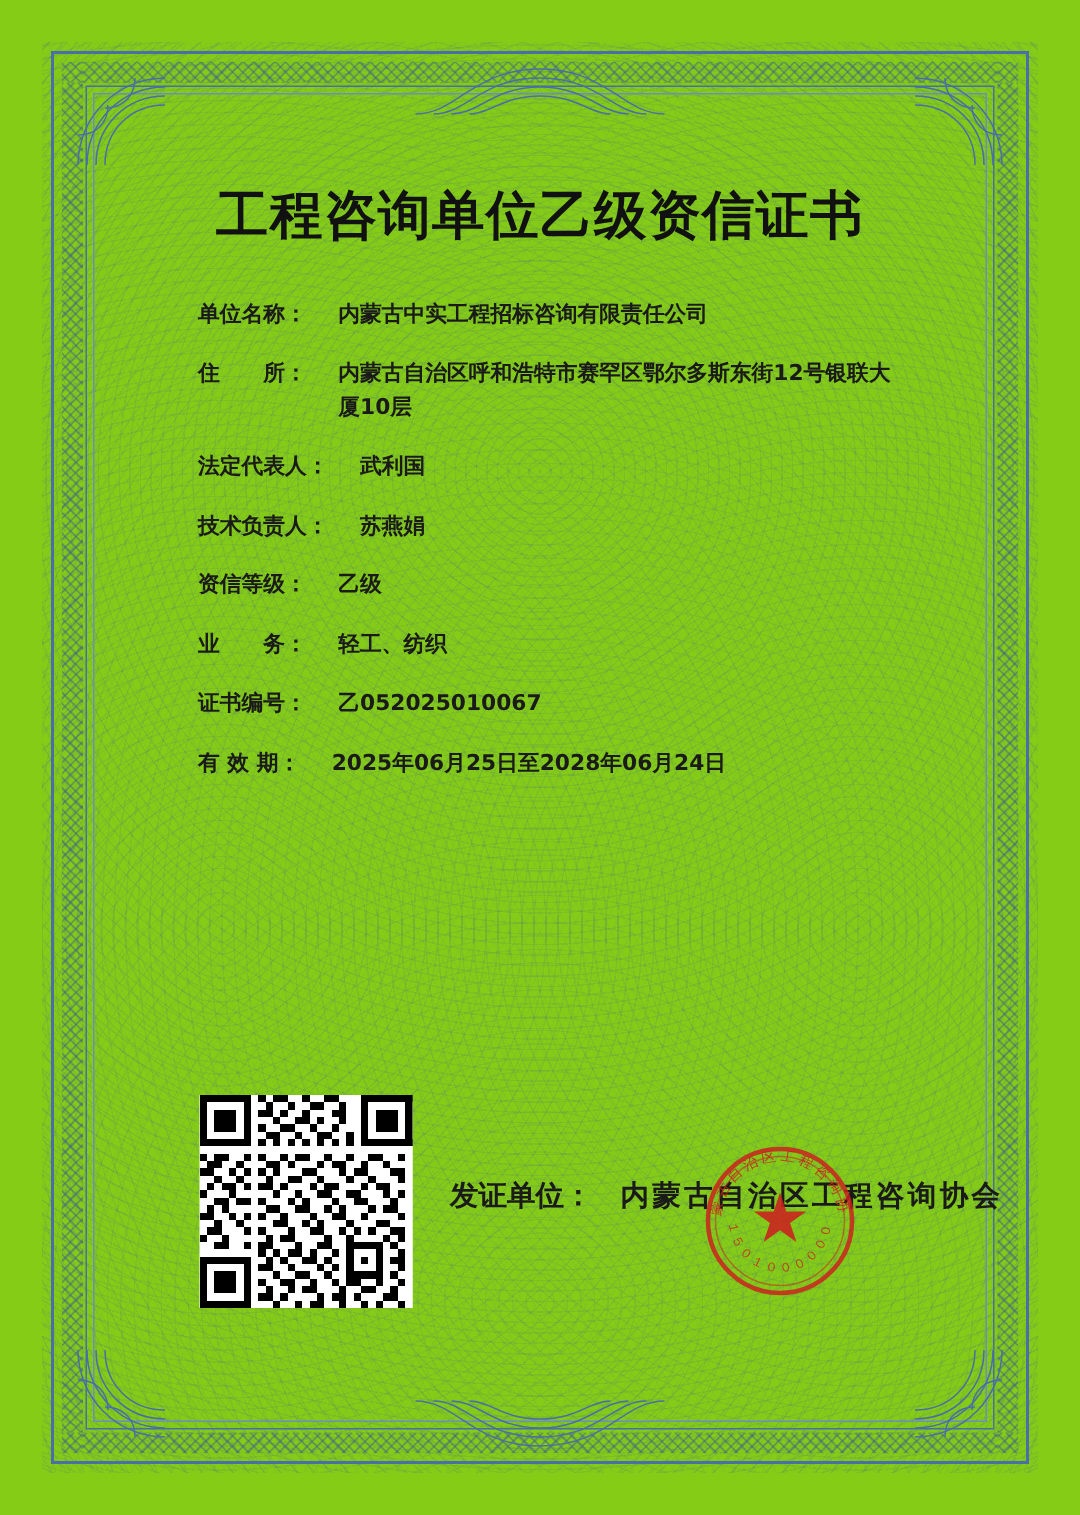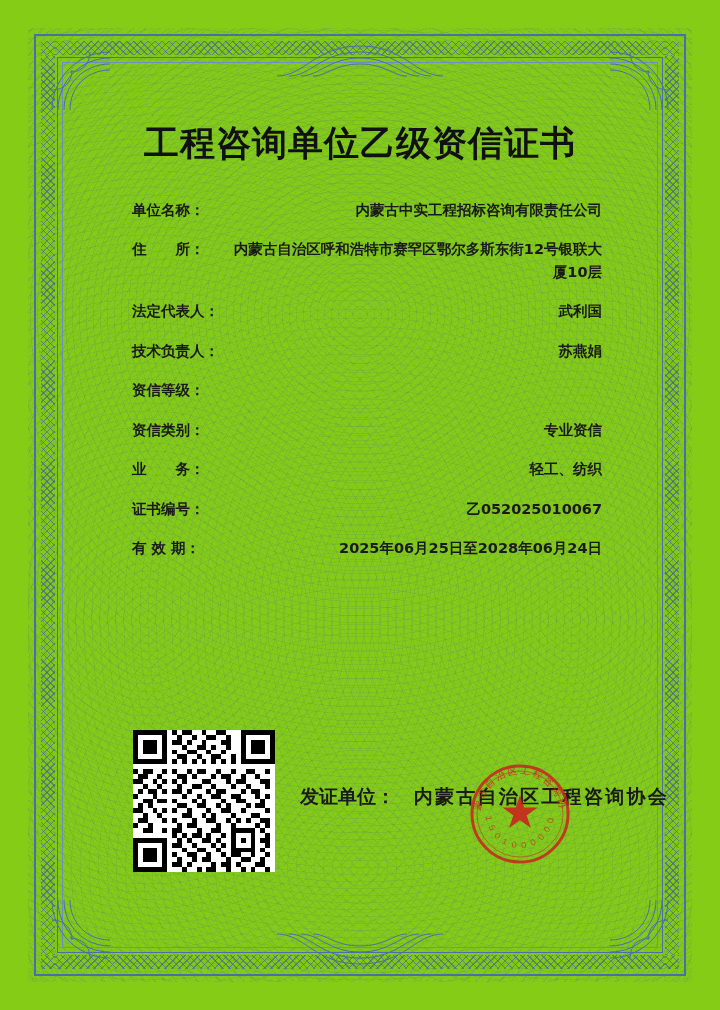--- a/index.html
+++ b/index.html
@@ -118,7 +118,6 @@
   .fields {
     margin-left: 52px;
     width: 470px;
-    text-align: right;
   }
 
   .field {

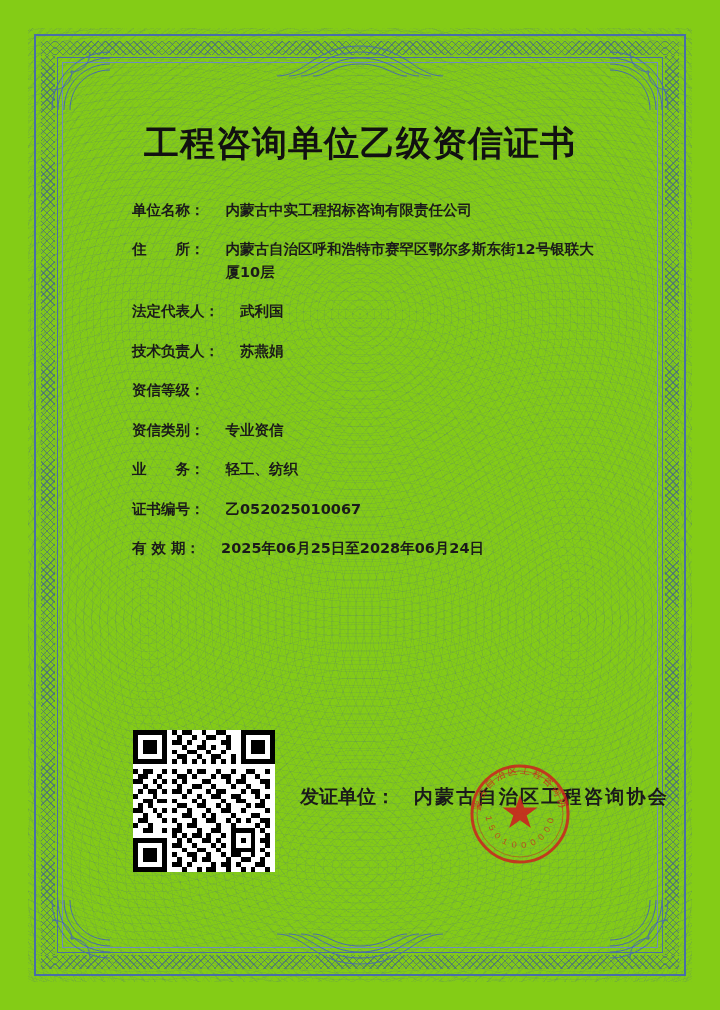--- a/index.html
+++ b/index.html
@@ -288,6 +288,7 @@
 
       <div class="field">
         <span class="lbl">资信等级：</span>
+        <span class="val">乙级</span>
       </div>
 
       <div class="field">

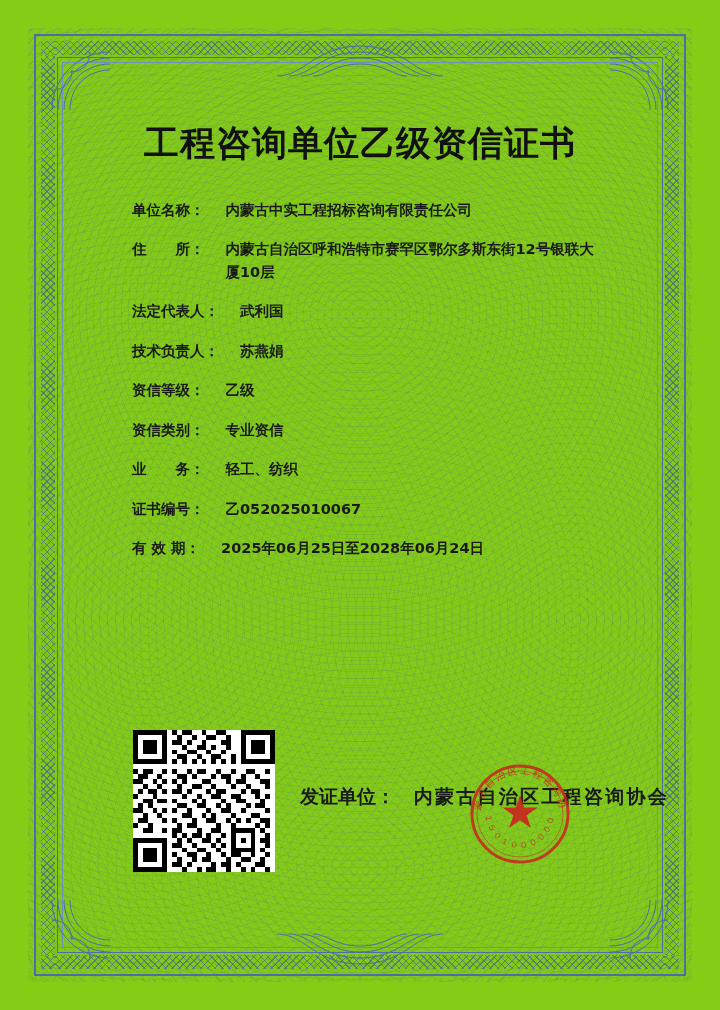--- a/index.html
+++ b/index.html
@@ -291,10 +291,6 @@
         <span class="val">乙级</span>
       </div>
 
-      <div class="field">
-        <span class="lbl">资信类别：</span>
-        <span class="val">专业资信</span>
-      </div>
 
       <div class="field">
         <span class="lbl">业　　务：</span>

